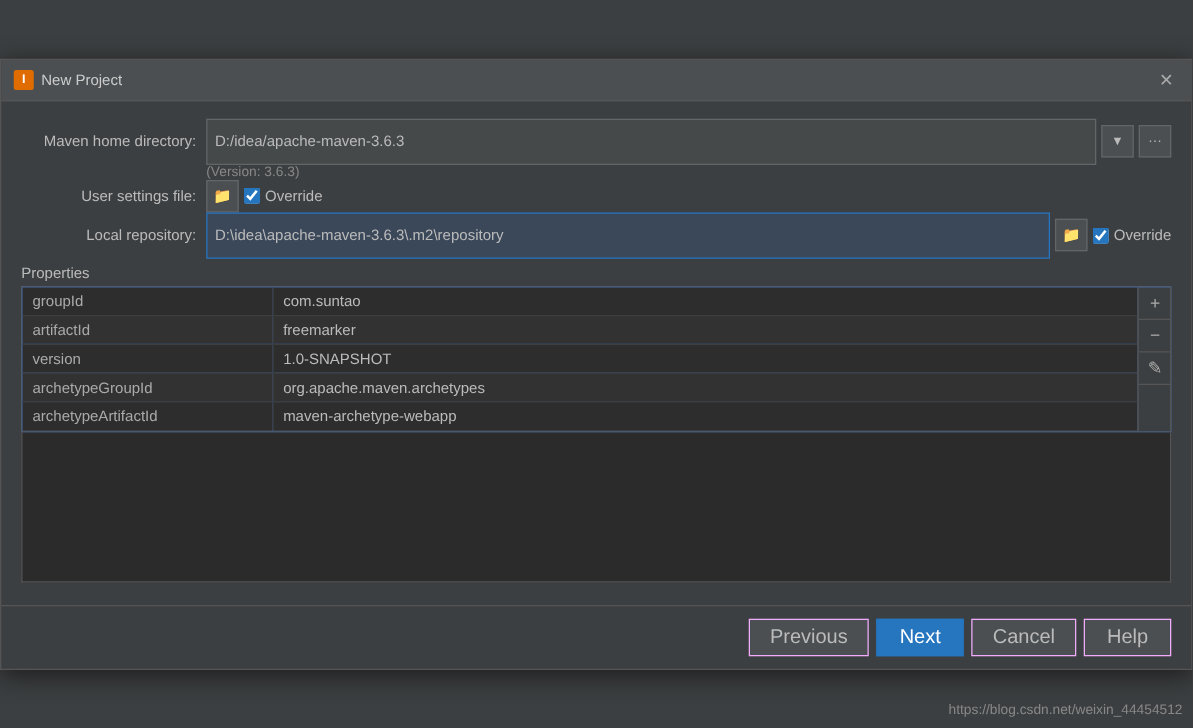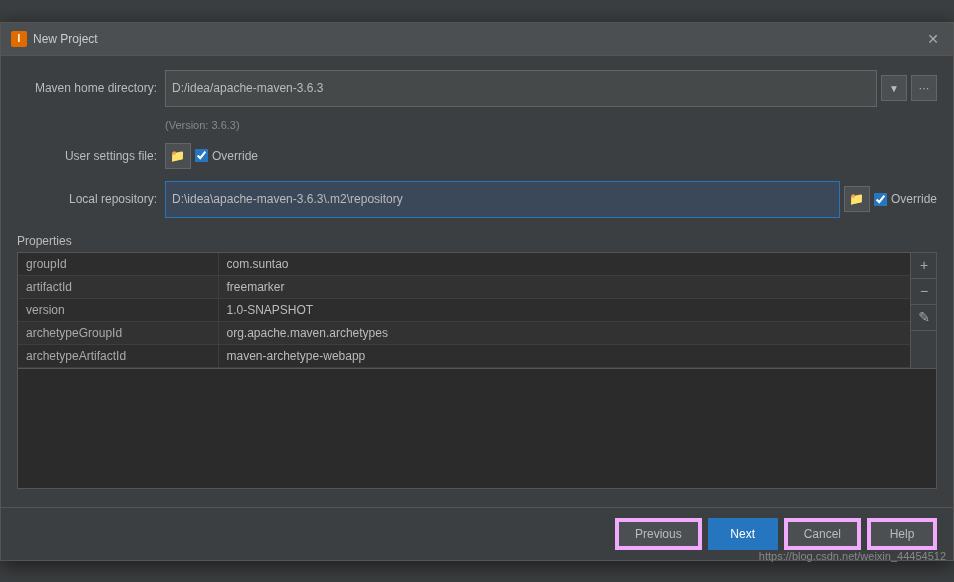--- a/index.html
+++ b/index.html
@@ -65,7 +65,7 @@
       padding: 14px 16px;
       display: flex;
       flex-direction: column;
-      gap: 12px;
+      gap: 0;
     }
     .form-row {
       display: flex;

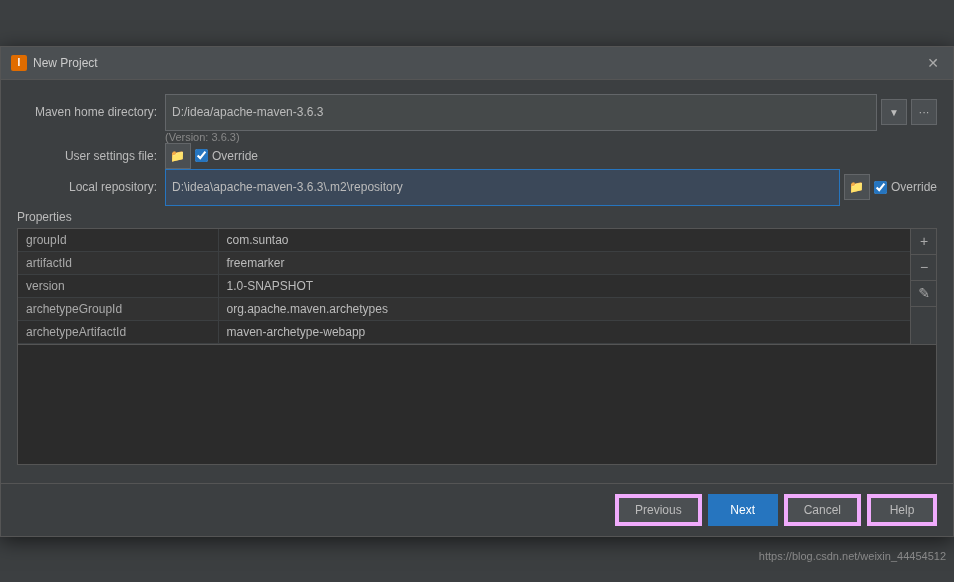--- a/index.html
+++ b/index.html
@@ -220,9 +220,9 @@
     }
     .footer-btn {
       padding: 5px 16px;
-      font-size: 12px;
-      cursor: pointer;
-      border: 4px solid #f0abfc;
+      font-size: 16px;
+      cursor: pointer;
+      border: 1px solid #f0abfc;
       background: #4b4f52;
       color: #bbbbbb;
       min-width: 70px;

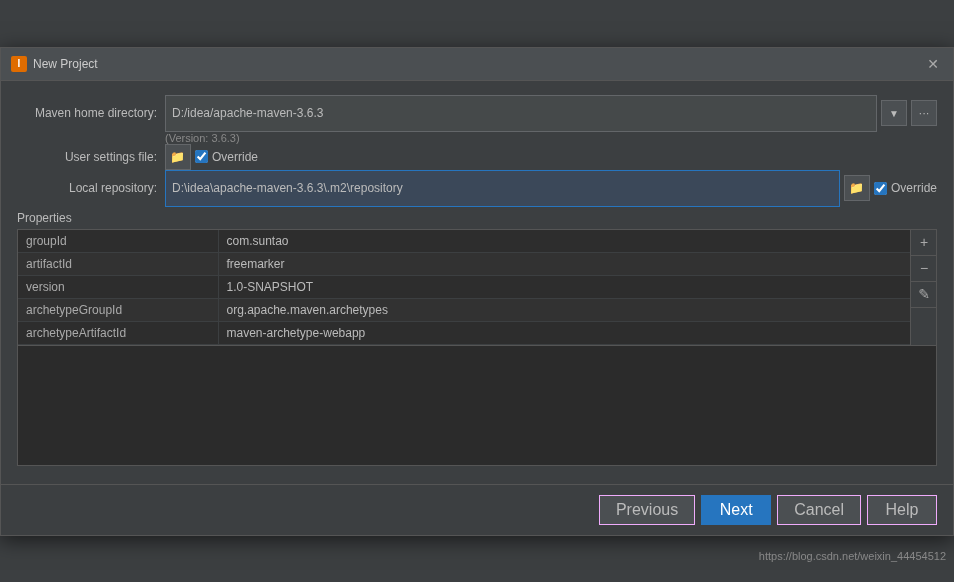--- a/index.html
+++ b/index.html
@@ -235,7 +235,7 @@
     }
     .watermark {
       position: fixed;
-      bottom: 20px;
+      bottom: 8px;
       right: 8px;
       font-size: 11px;
       color: #888;

